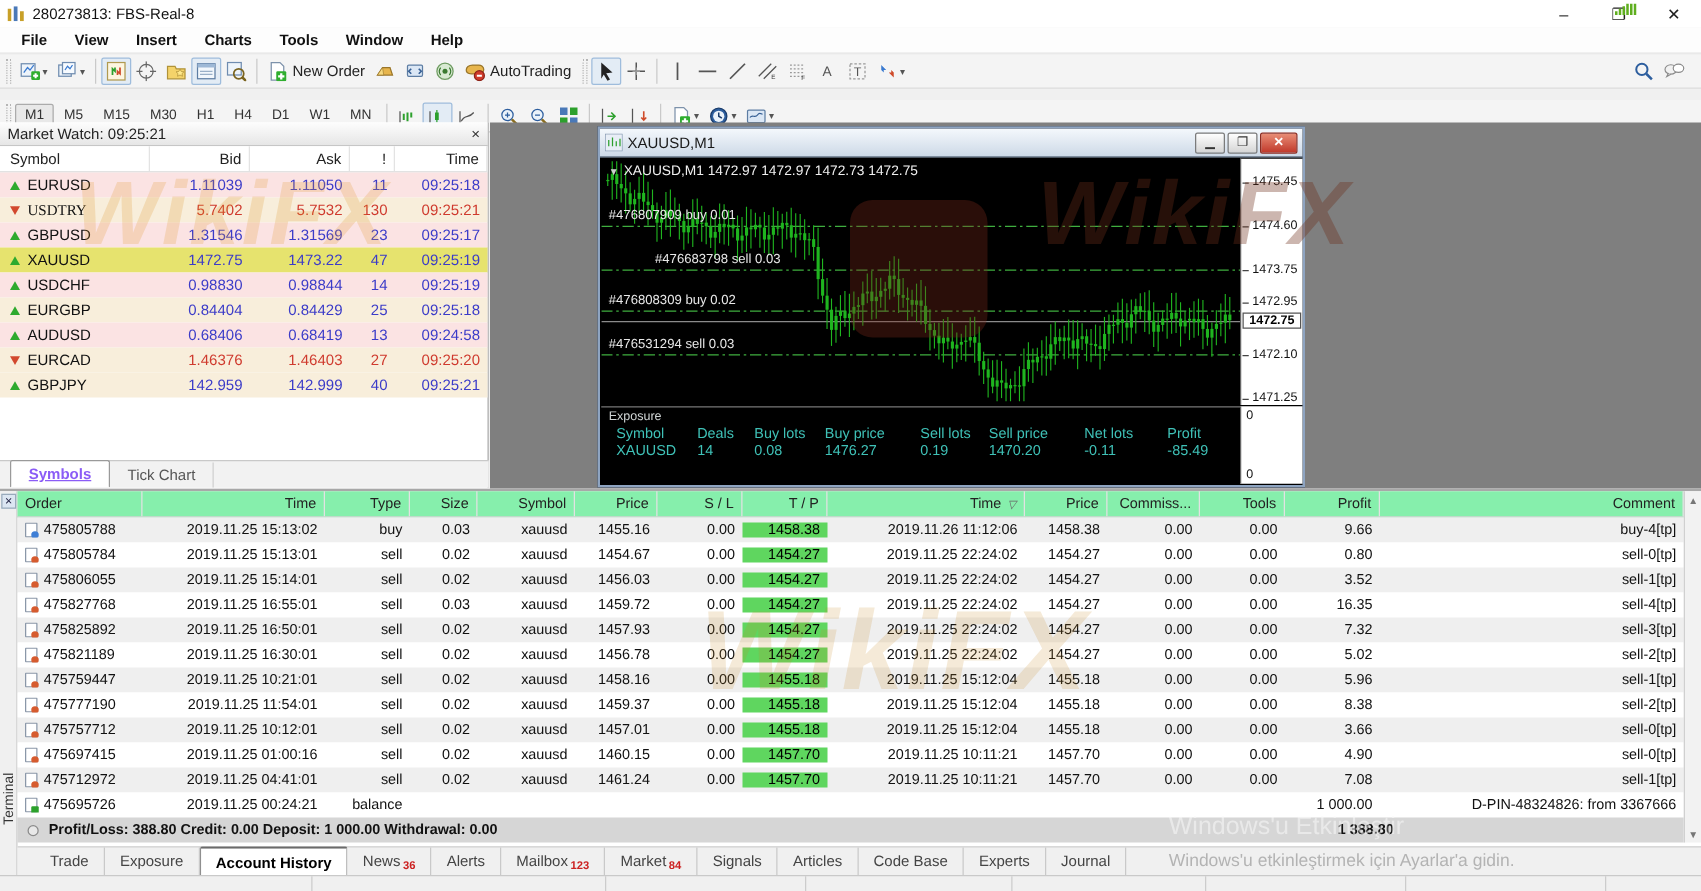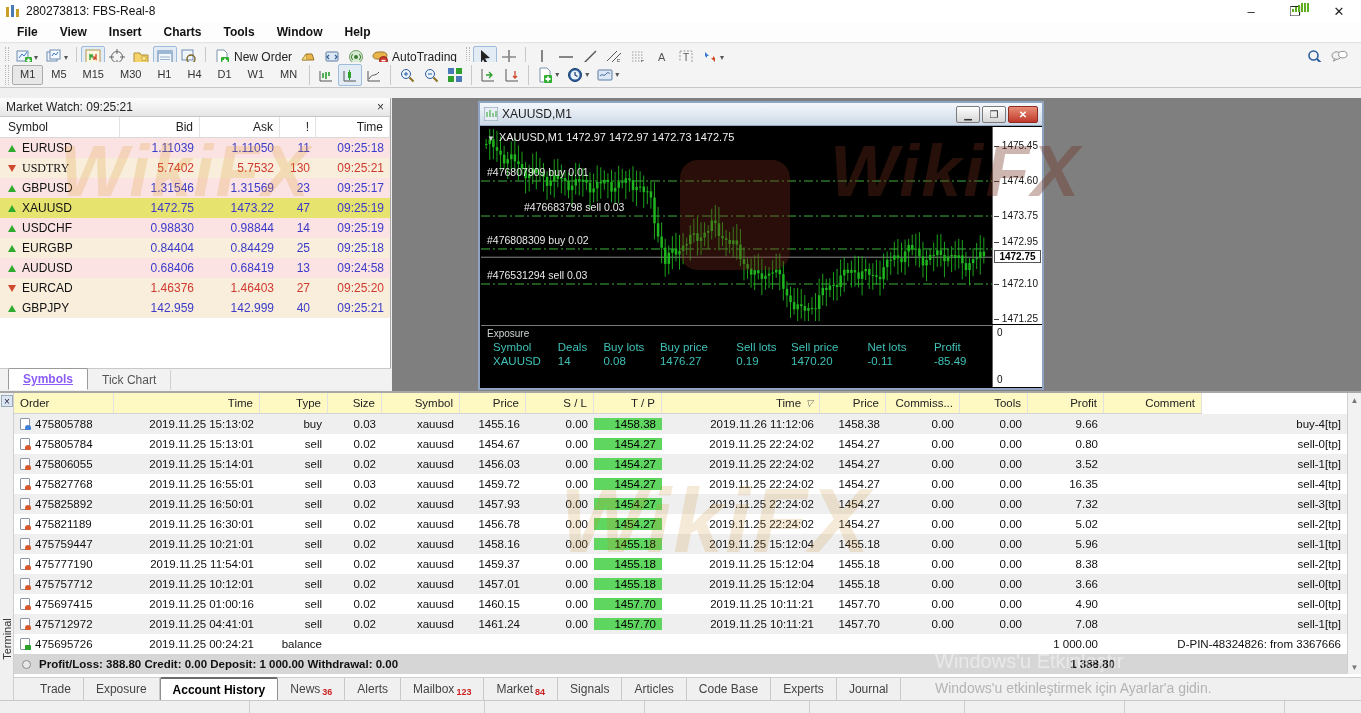--- a/index.html
+++ b/index.html
@@ -20,7 +20,7 @@
 
   
   #toolbar1 { left:0; top:44px; width:1361px; height:27px; background:#f4f4f4; display:flex; align-items:center; border-bottom:1px solid #dcdcdc; }
-  #toolbar2 { left:0; top:62px; width:1361px; height:26px; background:#f4f4f4; display:flex; align-items:center; border-bottom:1px solid #c8c8c8; }
+  #toolbar2 { left:0; top:80px; width:1361px; height:26px; background:#f4f4f4; display:flex; align-items:center; border-bottom:1px solid #c8c8c8; }
   .tb-sep { width:1px; height:20px; background:#c9c9c9; margin:0 4px; }
   .tb-grip { width:4px; height:20px; border-left:1px dotted #b5b5b5; border-right:1px dotted #b5b5b5; margin:0 3px 0 5px; }
   .tb-btn { height:22px; min-width:24px; display:flex; align-items:center; justify-content:center; border:1px solid transparent; border-radius:2px; padding:0 3px; color:#444; font-size:12px; }

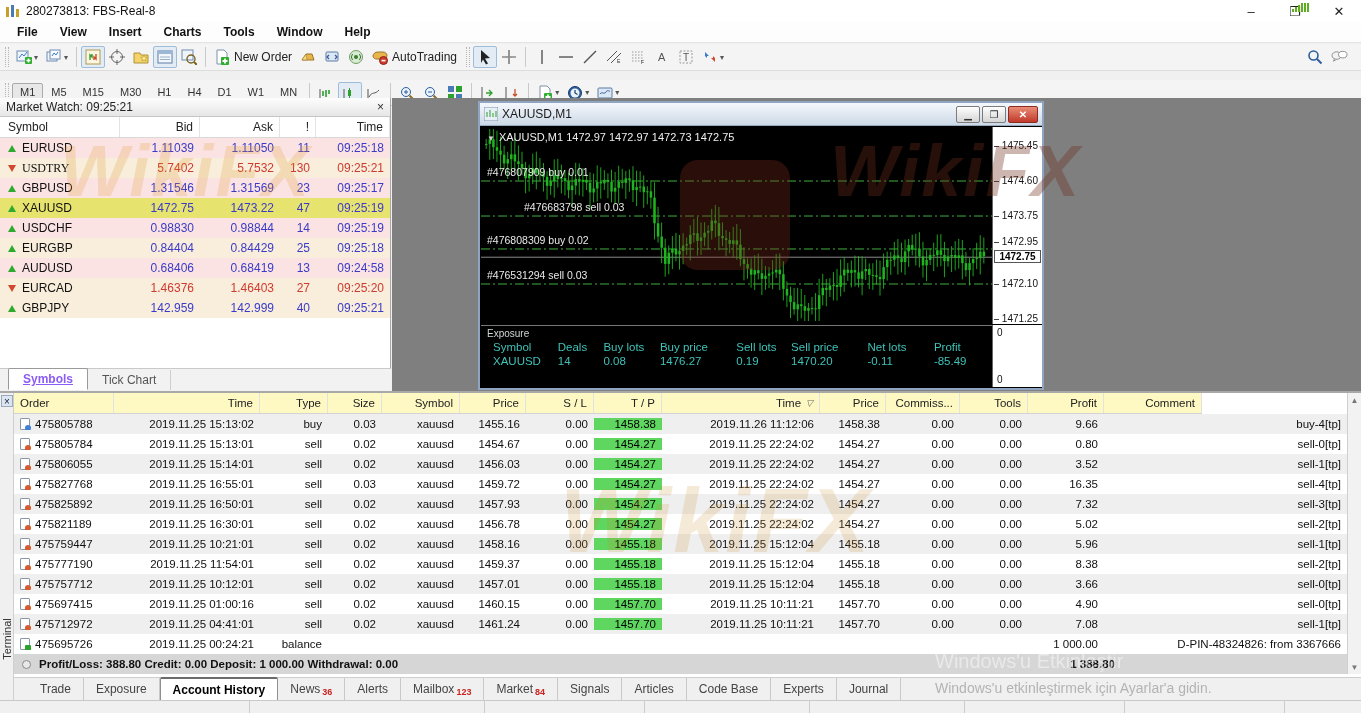--- a/index.html
+++ b/index.html
@@ -89,7 +89,7 @@
   #term-strip { position:absolute; left:0; top:0; width:14px; height:309px; background:#f0f0f0; border-right:1px solid #cfcfcf; }
   #term-close { position:absolute; left:1px; top:2px; width:12px; height:12px; font-size:10px; color:#224; display:flex; align-items:center; justify-content:center; background:#dce6f2; border:1px solid #9ab; }
   #term-vlabel { position:absolute; left:-28px; top:240px; transform:rotate(-90deg); transform-origin:center; font-size:11px; color:#333; width:70px; text-align:center; }
-  #term-grid-head { position:absolute; left:14px; top:0; width:1188px; height:21px; display:grid; grid-template-columns:100px 146px 68px 54px 78px 66px 68px 68px 158px 66px 74px 68px 76px 1fr; background:#fef9c3; border-bottom:1px solid #d4d4d4; align-items:center; color:#222; font-size:11.5px; }
+  #term-grid-head { position:absolute; left:14px; top:0; width:1333px; height:21px; display:grid; grid-template-columns:100px 146px 68px 54px 78px 66px 68px 68px 158px 66px 74px 68px 76px 1fr; background:#86efac; border-bottom:1px solid #d4d4d4; align-items:center; color:#222; font-size:11.5px; }
   #term-grid-head span { padding:0 6px; text-align:right; border-right:1px solid #e2e2e2; height:100%; display:flex; align-items:center; justify-content:flex-end; }
   #term-grid-head span.first { justify-content:flex-start; }
   .sort-glyph { font-size:9px; color:#666; margin-left:5px; }

